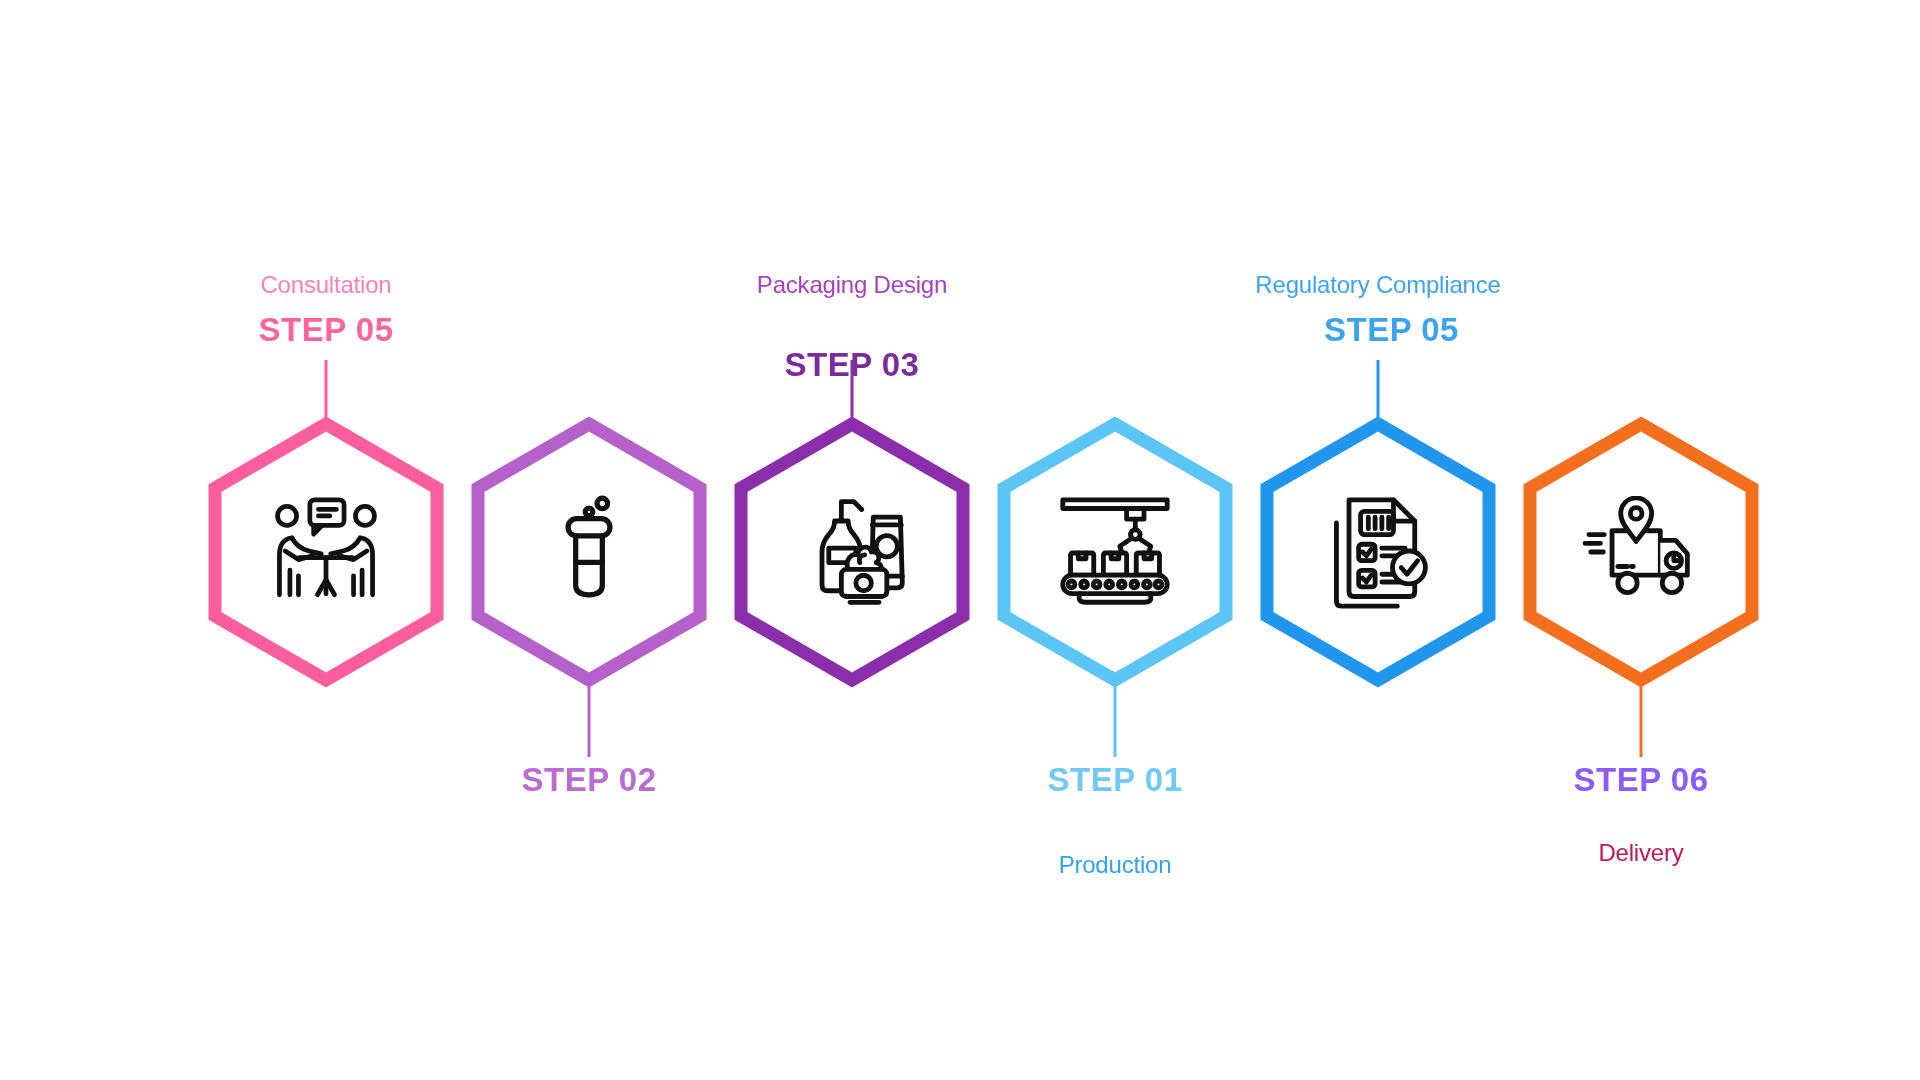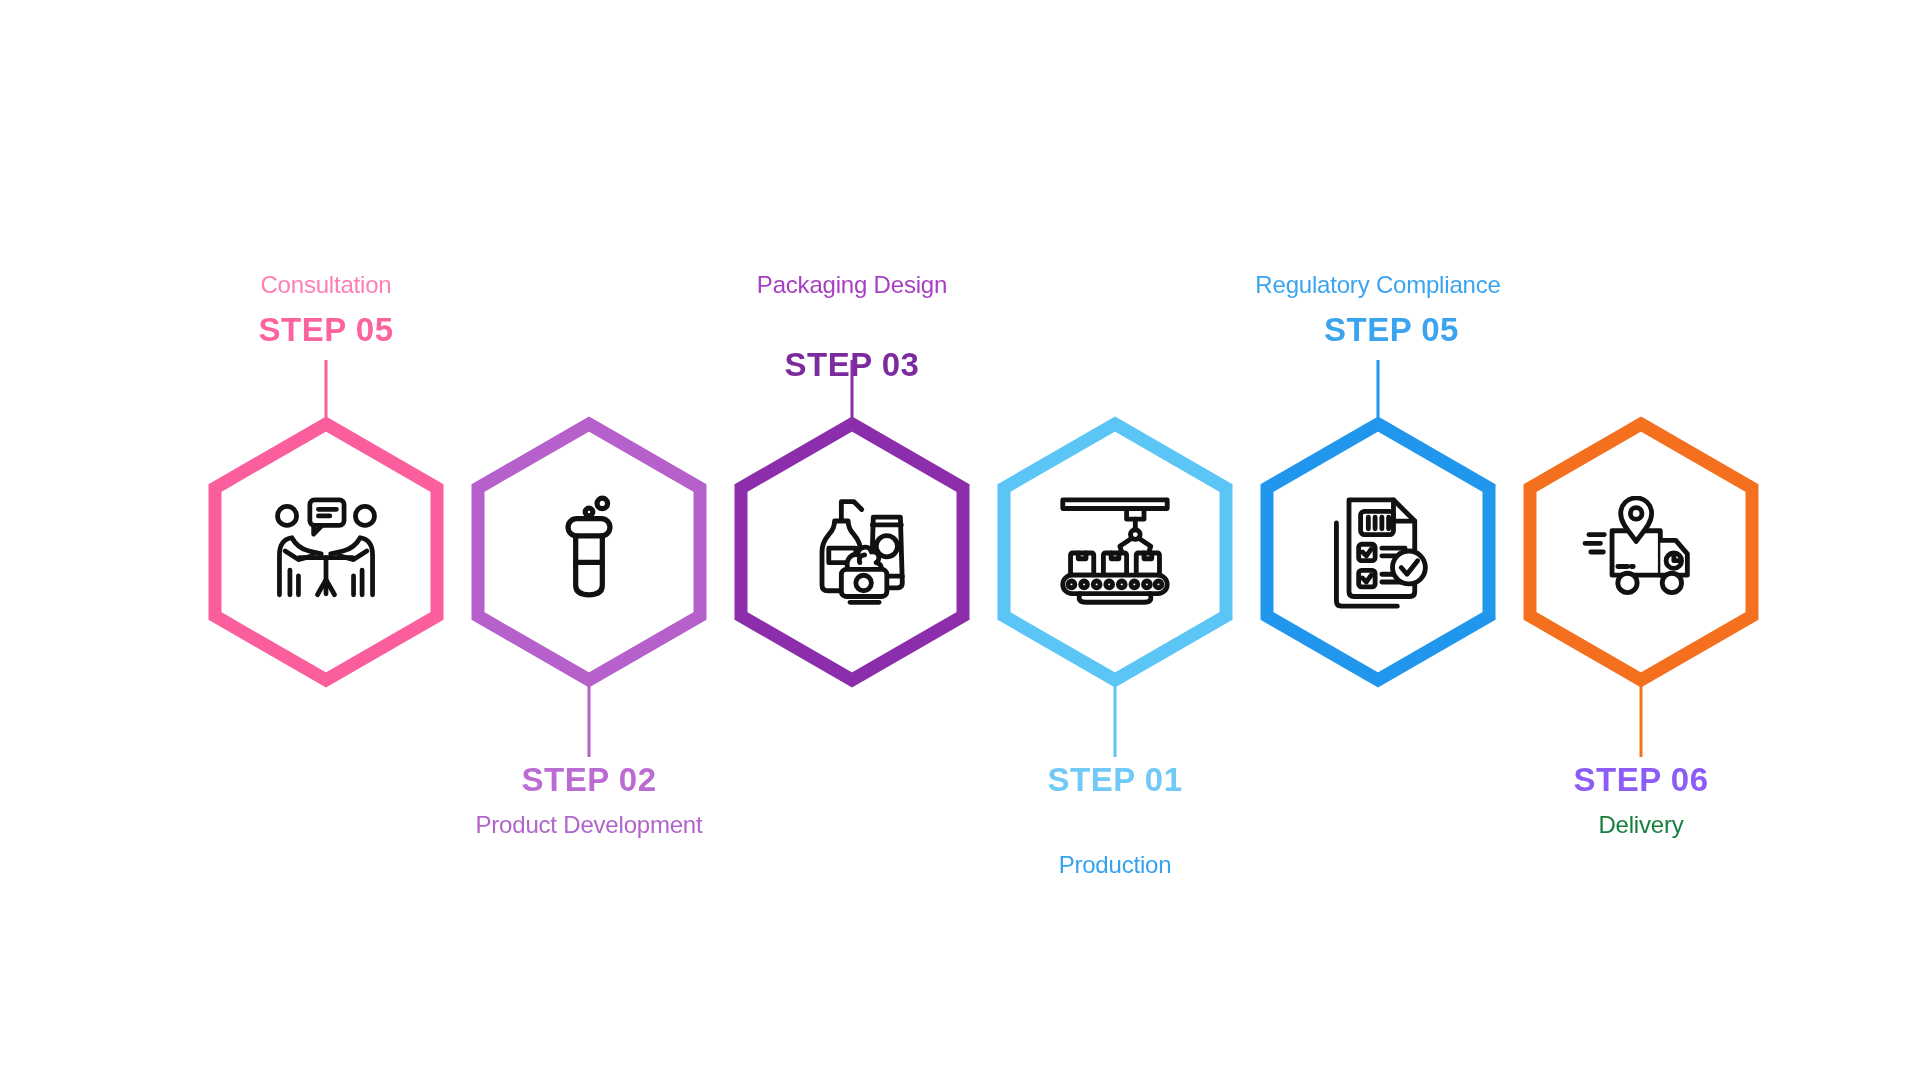--- a/index.html
+++ b/index.html
@@ -59,7 +59,6 @@
   </div>
       <div class="step" style="left: 589px;">
     <div class="label label-bottom">
-      <div class="step-title" style="color: rgb(177, 100, 203); order: 1;">Product Development</div>
       <div class="step-num" style="color: rgb(187, 107, 210); order: 0;">STEP 02</div>
     </div>
     <div class="connector connector-bottom" style="background: rgb(182, 96, 203);"></div>

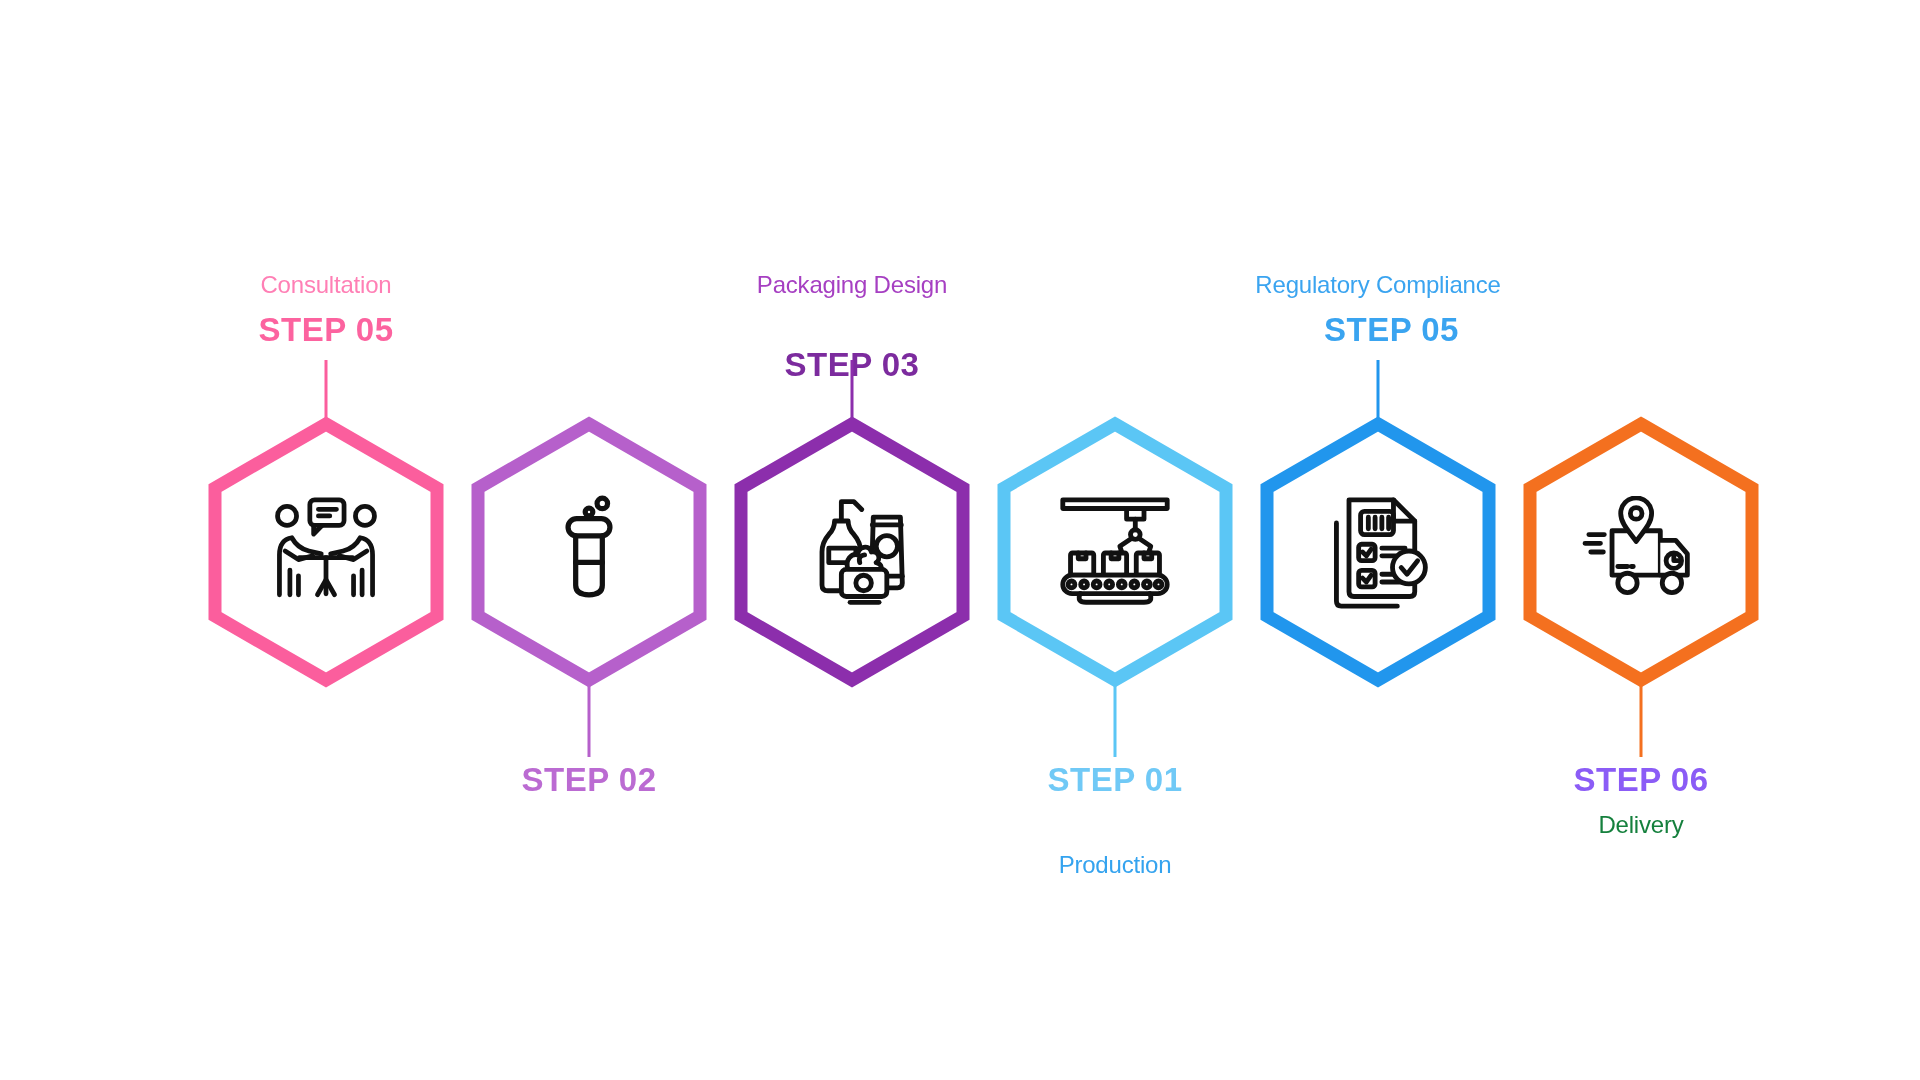--- a/index.html
+++ b/index.html
@@ -165,7 +165,7 @@
   </div>
       <div class="step" style="left: 1641px;">
     <div class="label label-bottom">
-      <div class="step-title" style="color: #15803d; order: 1;">Delivery</div>
+      <div class="step-title" style="color: #be185d; order: 1; margin-top: 28px;">Delivery</div>
       <div class="step-num" style="color: #8b5cf6; order: 0;">STEP 06</div>
     </div>
     <div class="connector connector-bottom" style="background: rgb(244, 112, 31);"></div>

